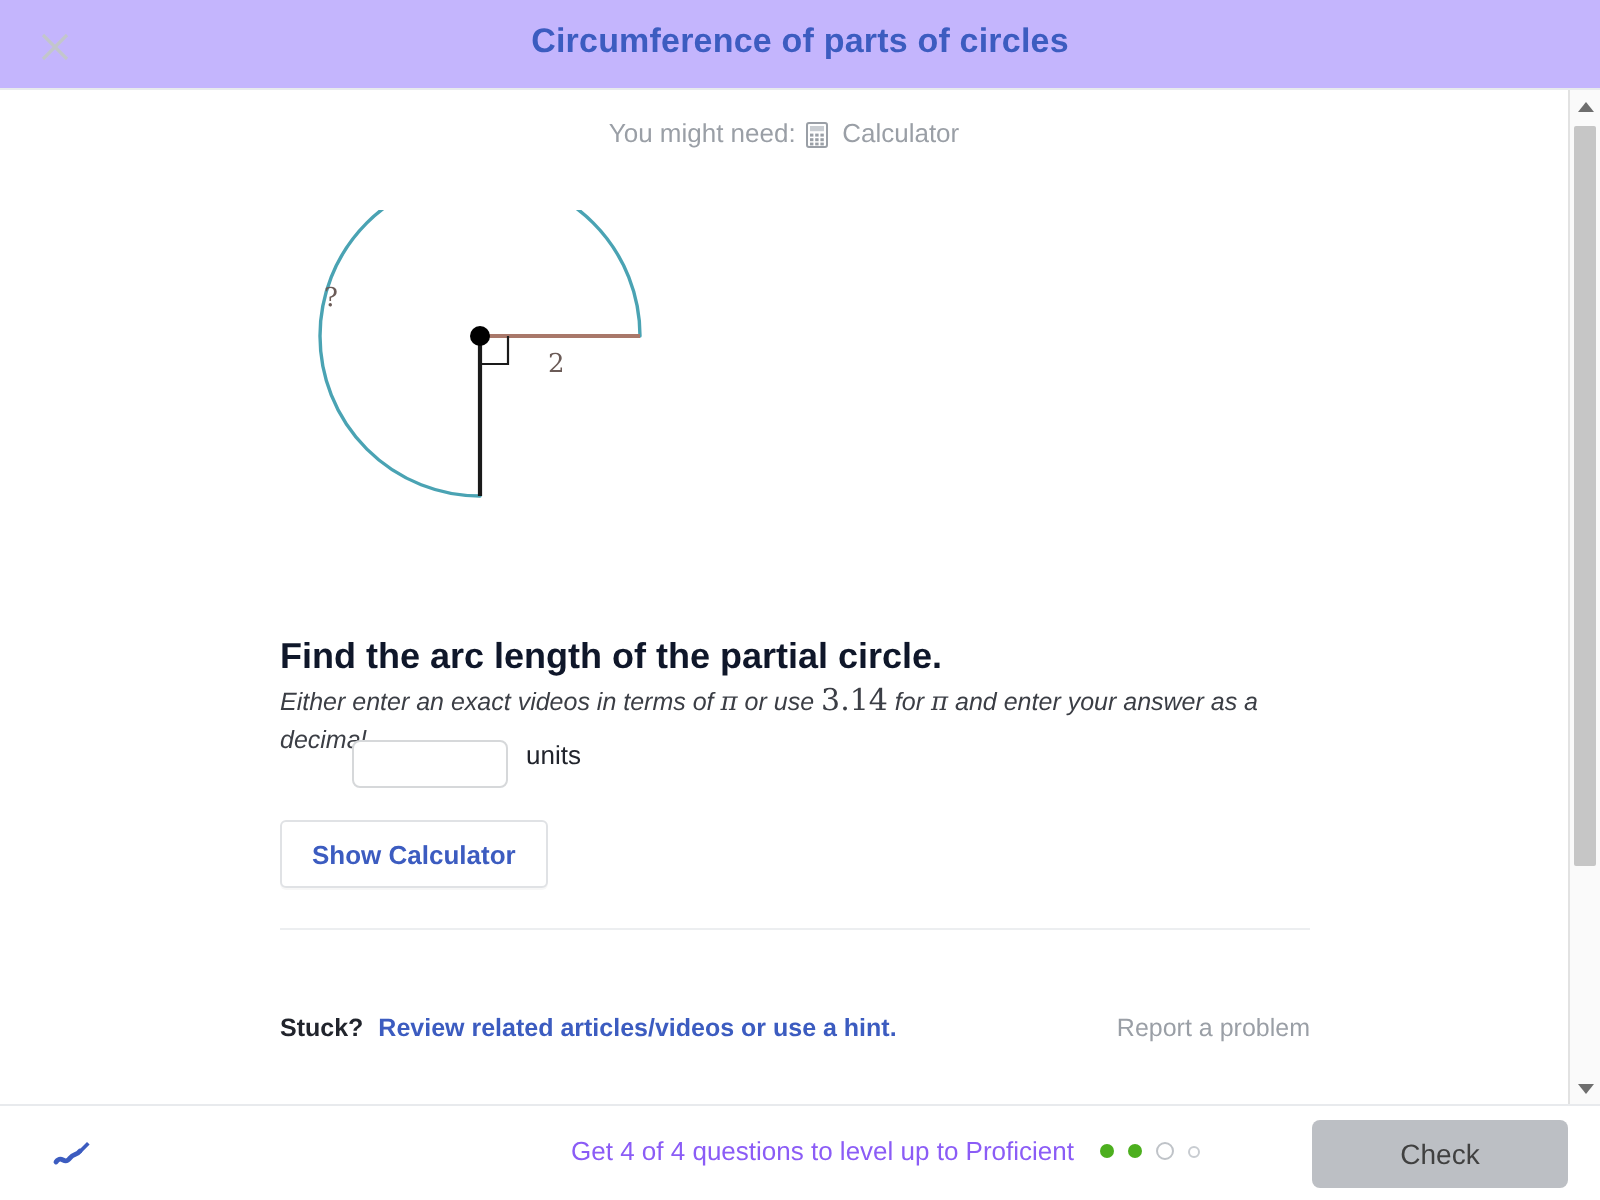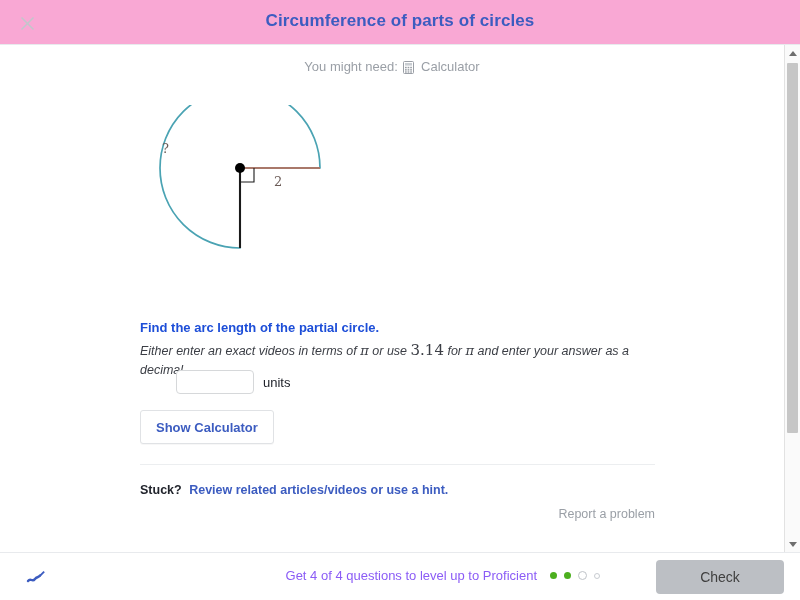--- a/index.html
+++ b/index.html
@@ -28,7 +28,7 @@
     left: 0; top: 0;
     width: 800px;
     height: 45px;
-    background: #f9a8d4;
+    background: #c4b5fd;
     border-bottom: 1px solid #e8eaed;
     box-sizing: border-box;
   }

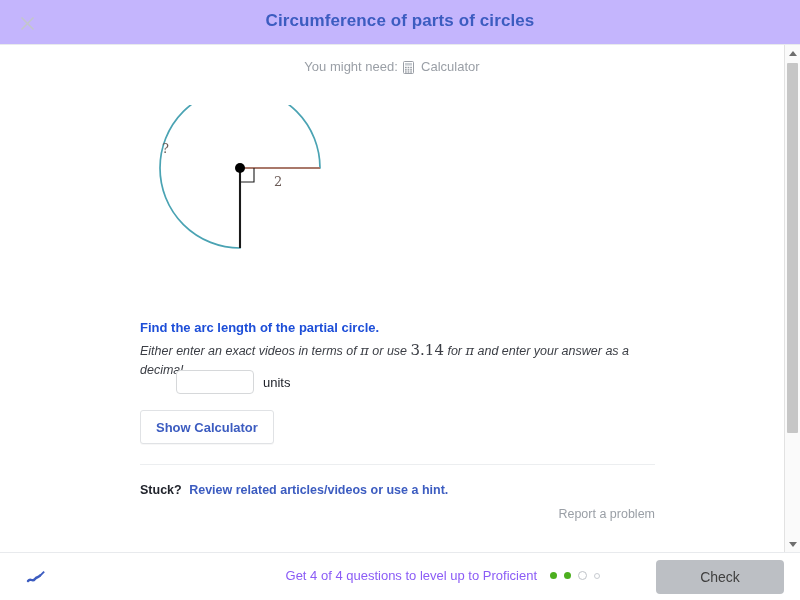--- a/index.html
+++ b/index.html
@@ -138,9 +138,9 @@
     width: 520px;
   }
   .prompt-main {
-    font-size: 13px;
+    font-size: 18px;
     font-weight: bold;
-    color: #1d4ed8;
+    color: #0f172a;
     line-height: 18px;
   }
   .prompt-sub {

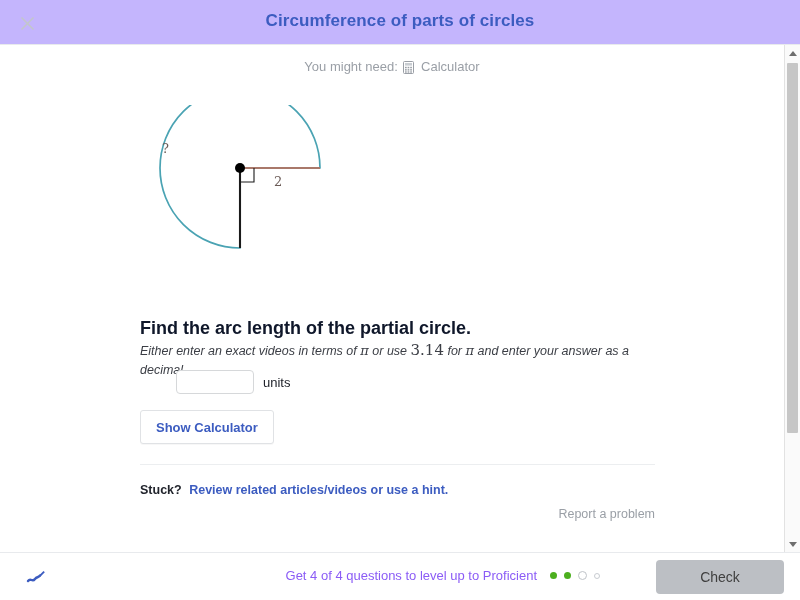--- a/index.html
+++ b/index.html
@@ -167,7 +167,7 @@
     left: 140px;
     top: 325px;
     display: flex;
-    align-items: center;
+    align-items: flex-start;
     padding-left: 36px;
   }
   .answer-input {

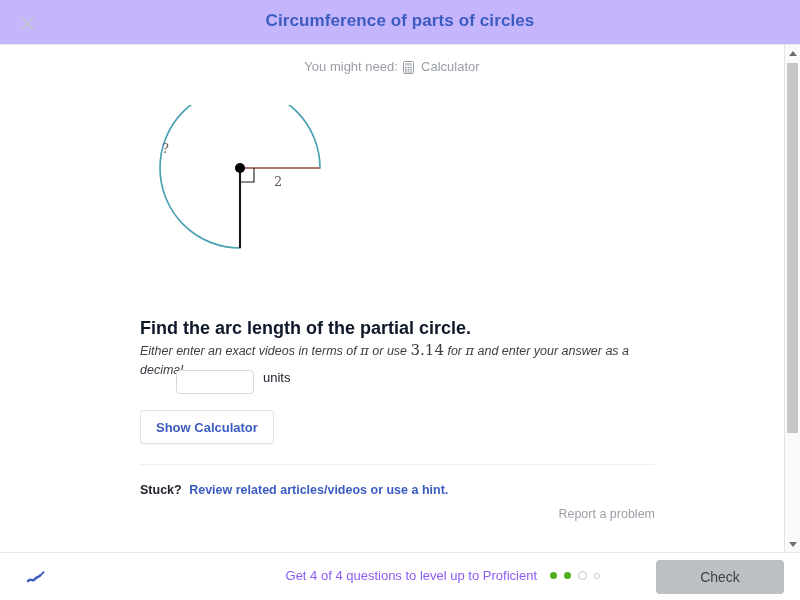--- a/index.html
+++ b/index.html
@@ -225,7 +225,7 @@
     top: 438px;
     width: 515px;
     display: flex;
-    align-items: flex-start;
+    align-items: flex-end;
     justify-content: space-between;
   }
   .stuck-left {

